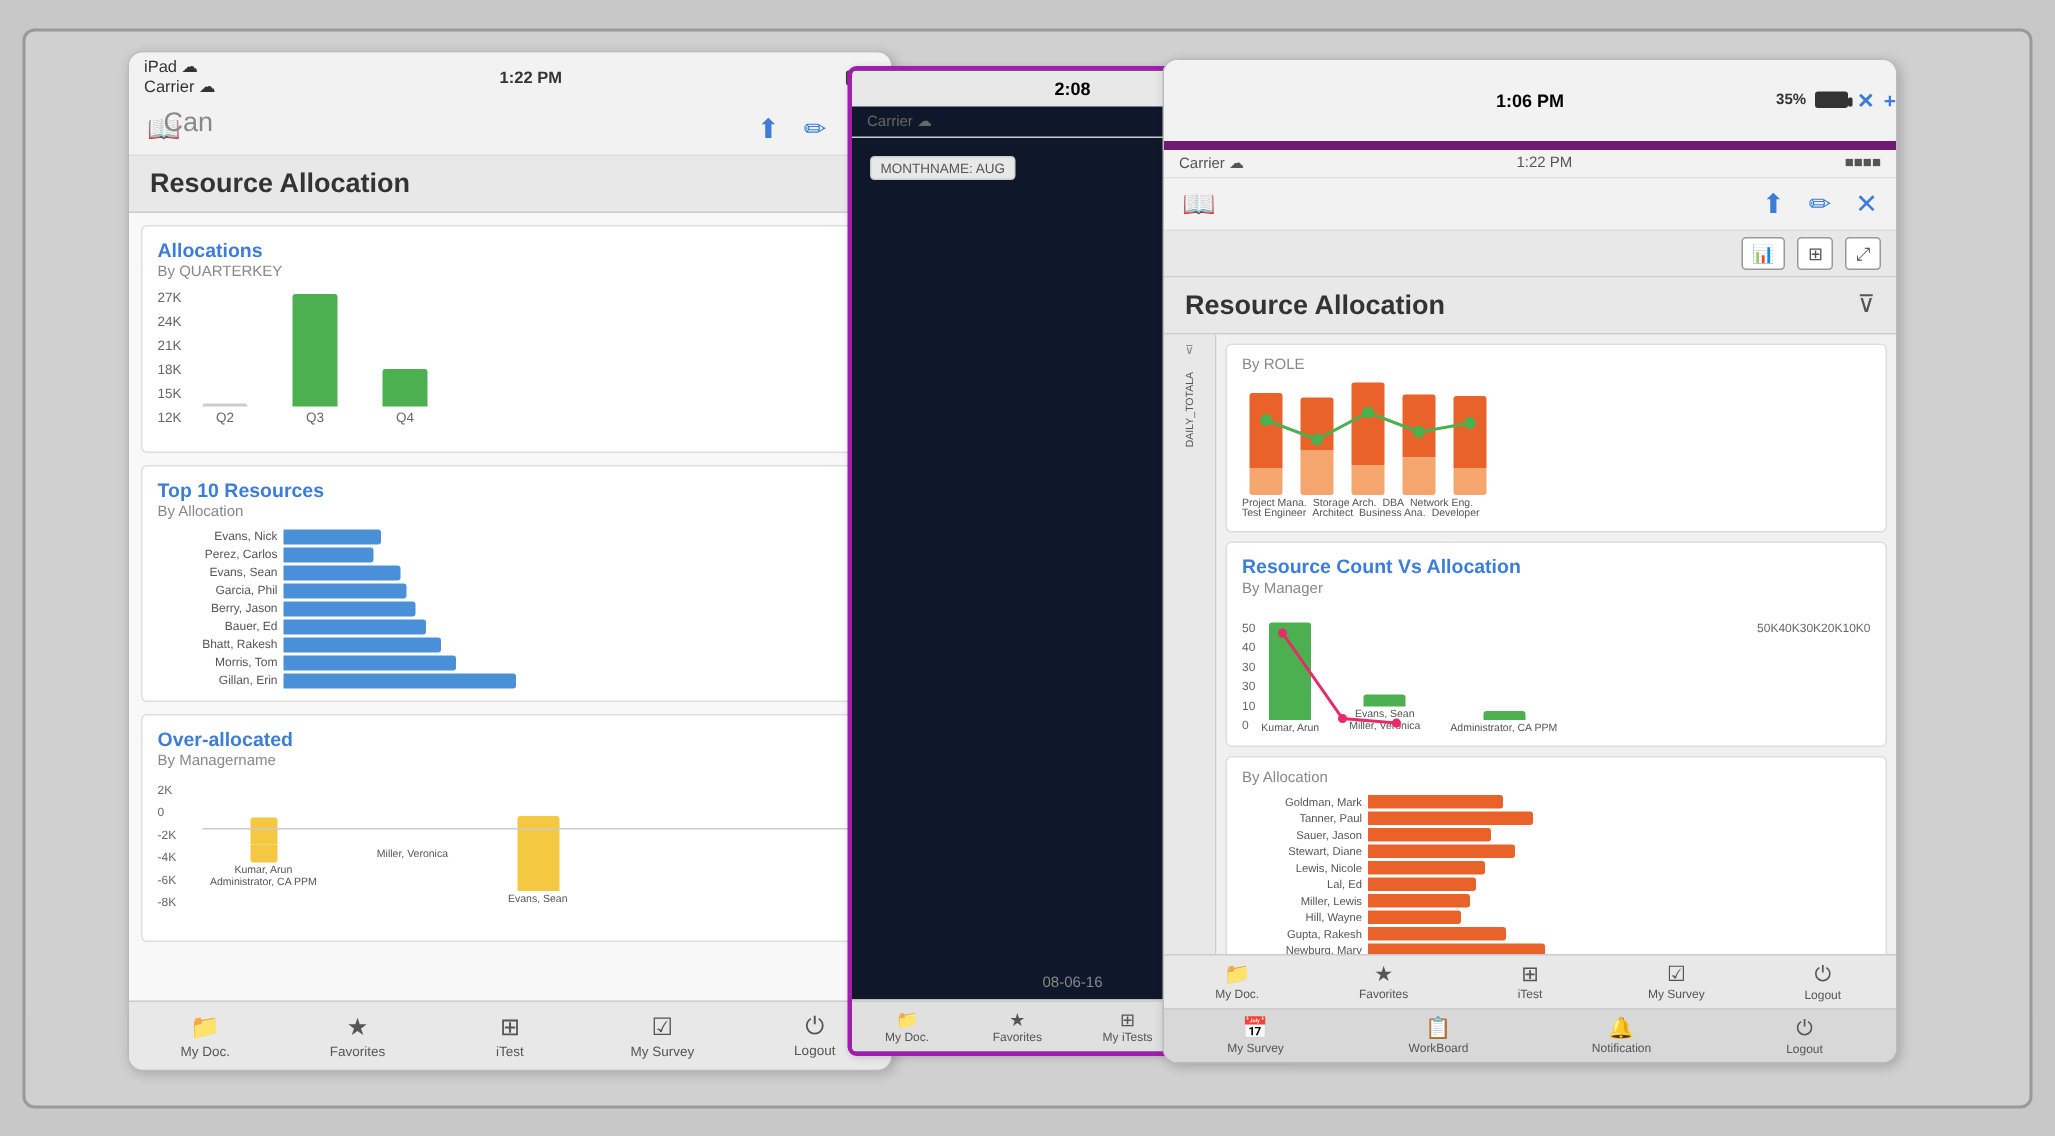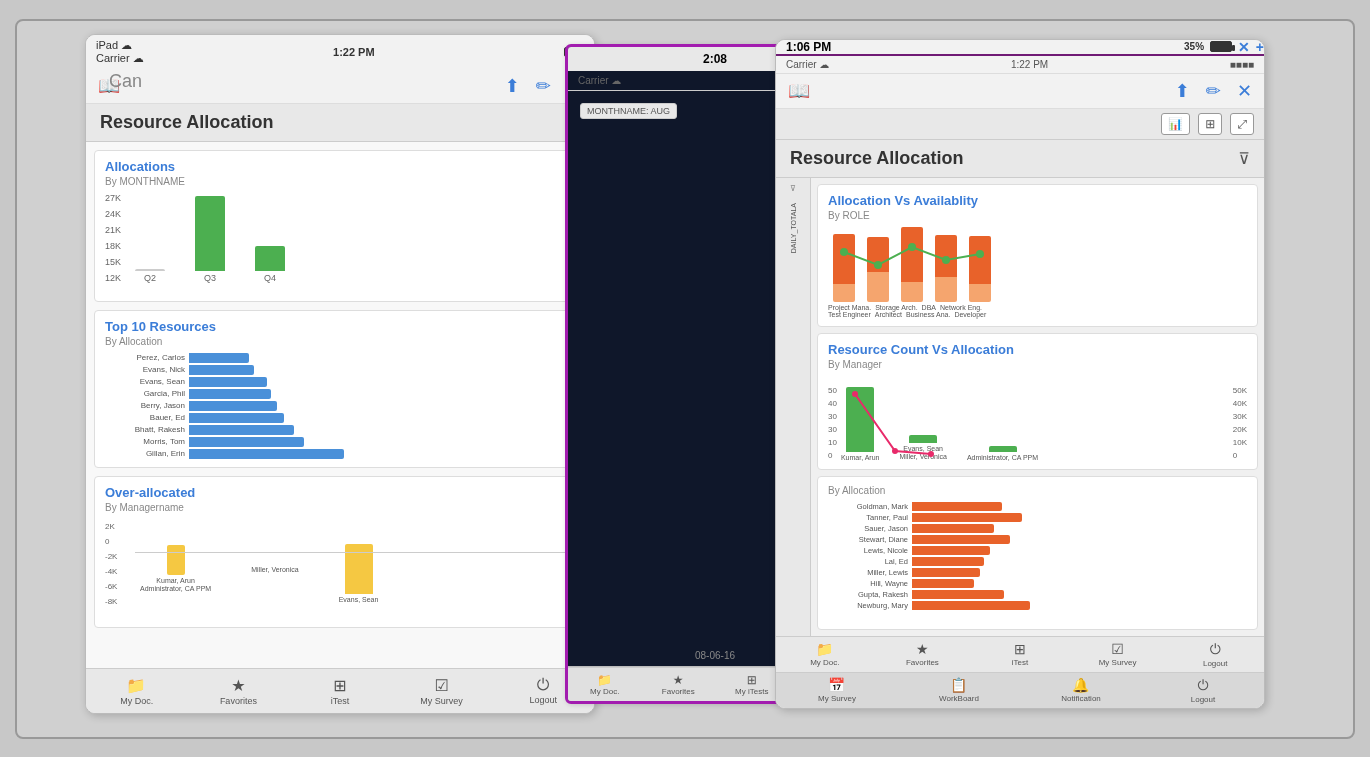--- a/index.html
+++ b/index.html
@@ -638,7 +638,7 @@
 
     <div class="ipad-right">
 
-      <div style="display:flex; justify-content:flex-start; align-items:center; padding:0 10px; background:#f2f2f2; font-size:12px; font-weight:600; border-bottom:2px solid #701a75; position:relative;">
+      <div style="display:flex; justify-content:center; align-items:center; padding:20px 10px; background:#f2f2f2; font-size:12px; font-weight:600; border-bottom:6px solid #701a75; position:relative;">
         <span>1:06 PM</span>
         <div style="position:absolute; right:0; display:flex; align-items:center; gap:6px;">
           <span style="font-size:10px; color:#333;">35%</span>

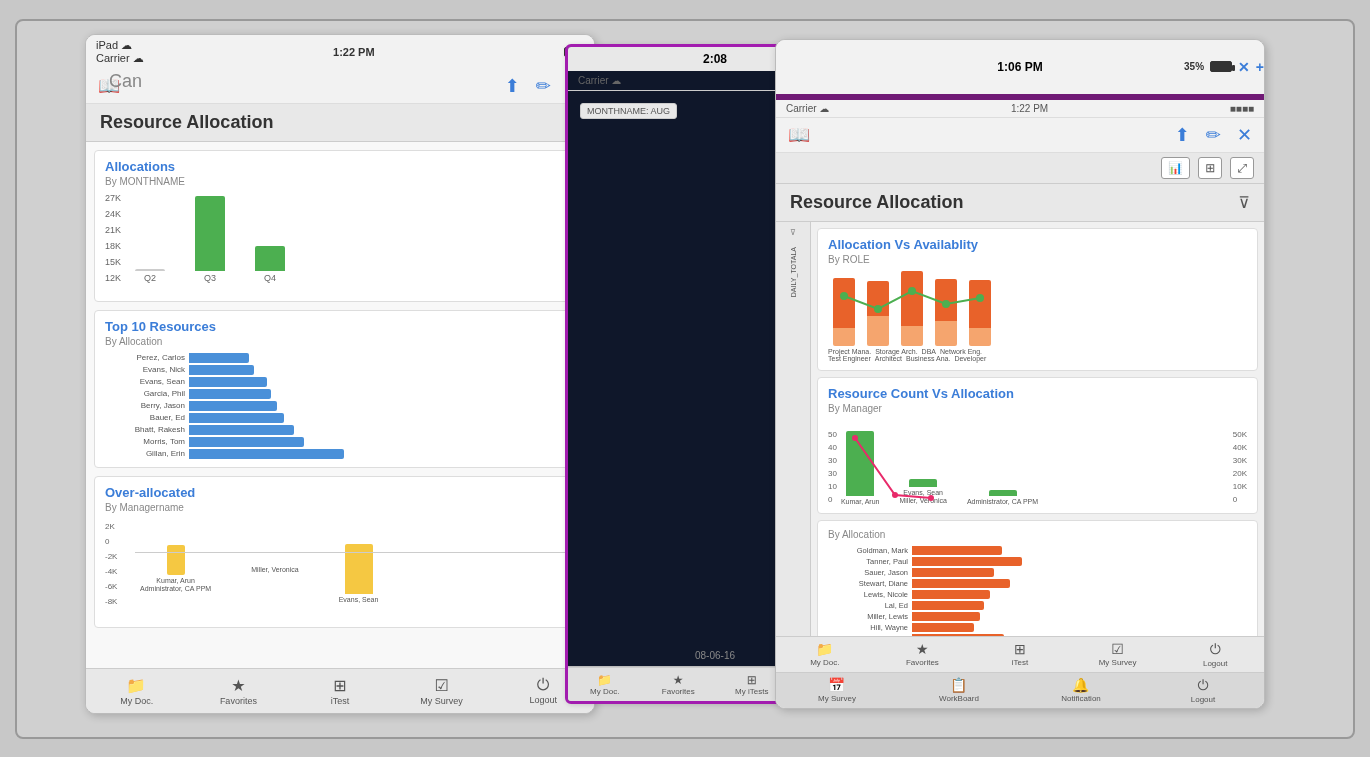--- a/index.html
+++ b/index.html
@@ -467,7 +467,7 @@
 
         <div class="chart-card">
           <div class="chart-title">Allocations</div>
-          <div class="chart-subtitle">By MONTHNAME</div>
+          <div class="chart-subtitle">By QUARTERKEY</div>
           <div style="position:relative; height:100px;">
             <div class="y-axis-labels">
               <span>27K</span>

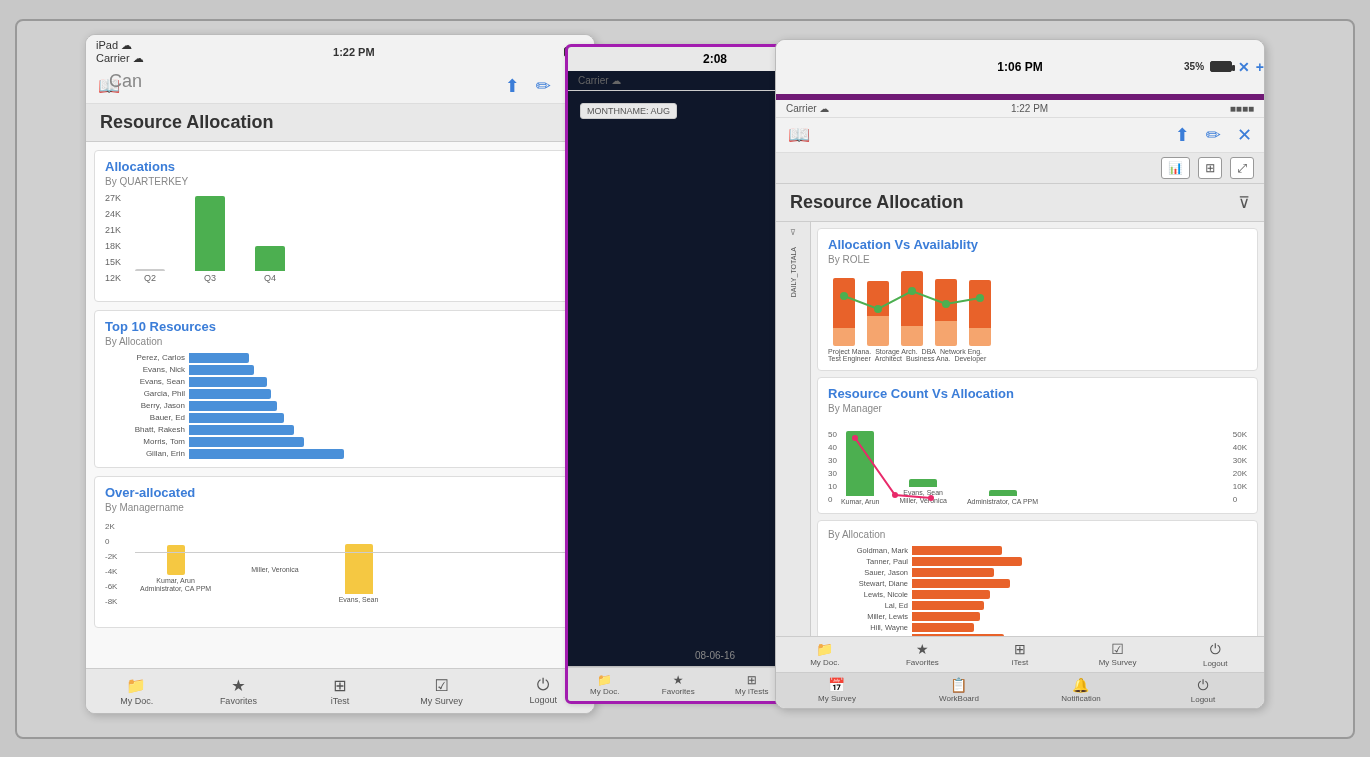--- a/index.html
+++ b/index.html
@@ -684,7 +684,6 @@
         <div class="right-main">
 
           <div class="chart-card">
-            <div class="chart-title">Allocation Vs Availablity</div>
             <div class="chart-subtitle">By ROLE</div>
             <div style="position:relative;">
               <div style="display:flex; align-items:flex-end; gap:12px; height:75px; padding:0 5px;">

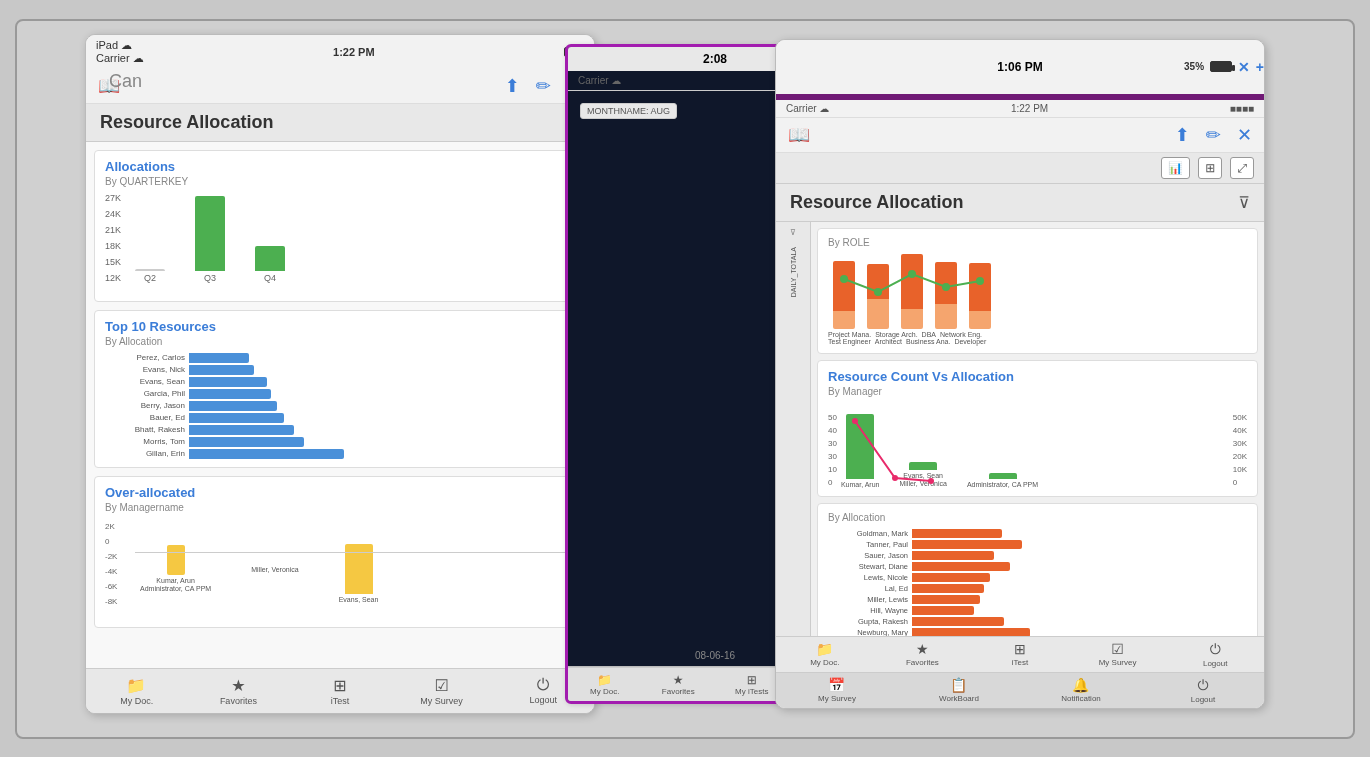--- a/index.html
+++ b/index.html
@@ -502,12 +502,12 @@
           <div class="chart-subtitle">By Allocation</div>
           <div class="horiz-bar-chart">
             <div class="horiz-bar-row">
+              <div class="horiz-bar-name">Evans, Nick</div>
+              <div class="horiz-bar-fill" style="width:65px;"></div>
+            </div>
+            <div class="horiz-bar-row">
               <div class="horiz-bar-name">Perez, Carlos</div>
               <div class="horiz-bar-fill" style="width:60px;"></div>
-            </div>
-            <div class="horiz-bar-row">
-              <div class="horiz-bar-name">Evans, Nick</div>
-              <div class="horiz-bar-fill" style="width:65px;"></div>
             </div>
             <div class="horiz-bar-row">
               <div class="horiz-bar-name">Evans, Sean</div>

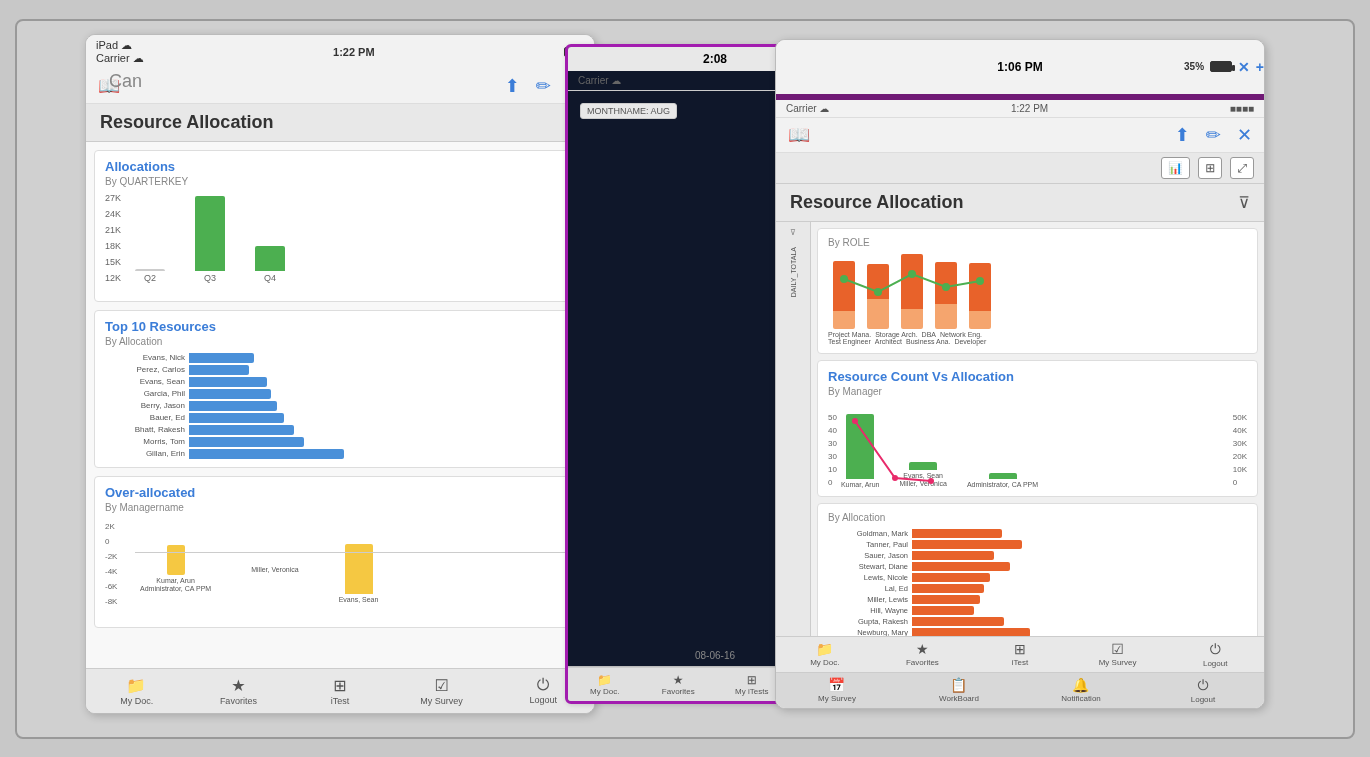--- a/index.html
+++ b/index.html
@@ -777,7 +777,7 @@
                 </svg>
               </div>
 
-              <div style="display:flex; flex-direction:column; justify-content:space-between; height:75px; font-size:8px; color:#666; flex-shrink:0;">
+              <div style="display:flex; flex-direction:row; justify-content:space-between; height:75px; font-size:8px; color:#666; flex-shrink:0;">
                 <span>50K</span>
                   <span>40K</span>
                   <span>30K</span>

